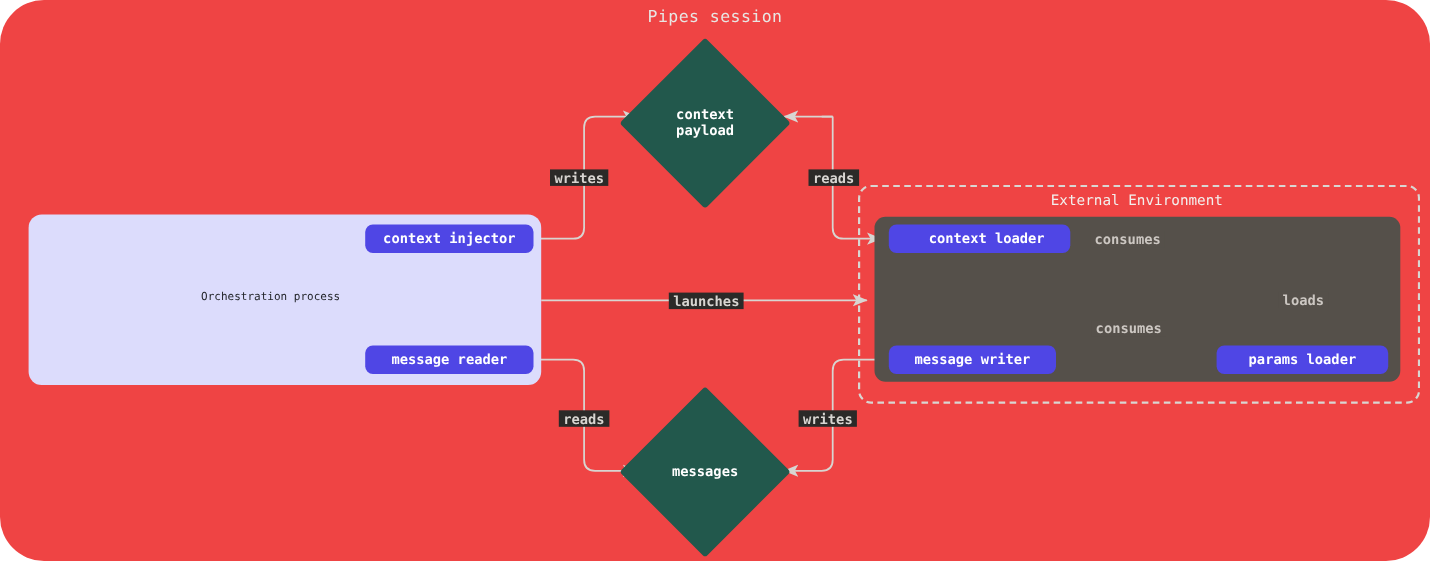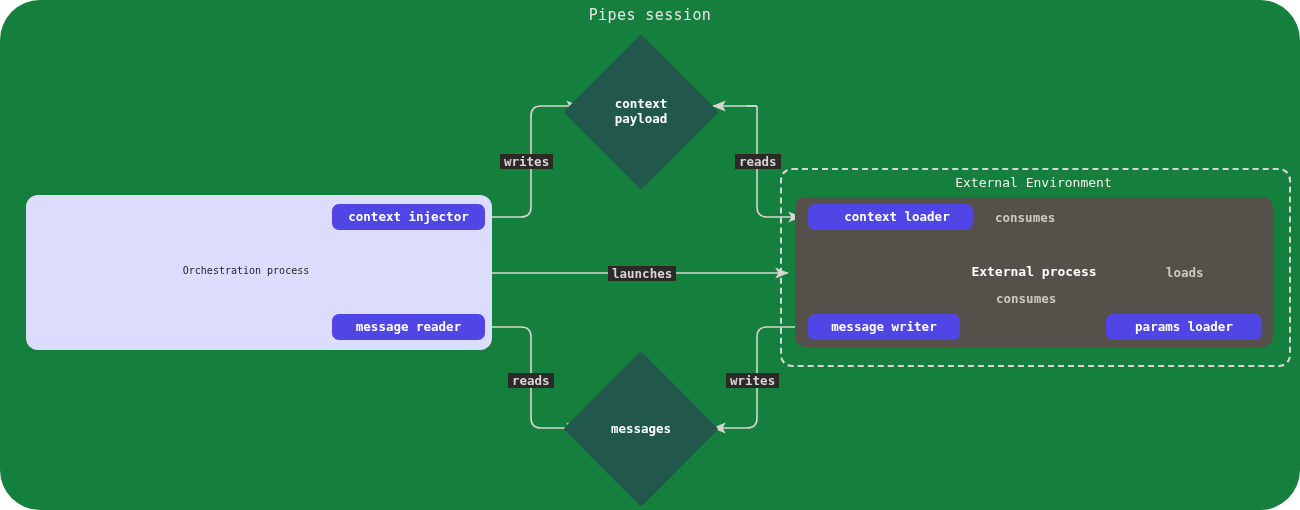--- a/index.html
+++ b/index.html
@@ -4,7 +4,7 @@
 <style>
   html,body{margin:0;padding:0;background:#ffffff;}
   body{width:1300px;height:510px;overflow:hidden;font-family:"DejaVu Sans Mono","Liberation Mono",monospace;}
-  #canvas{position:relative;width:1300px;height:510px;background:#15803d;border-radius:40px;overflow:hidden;}
+  #canvas{position:relative;width:1300px;height:510px;background:#ef4444;border-radius:40px;overflow:hidden;}
   #svg-layer{position:absolute;left:0;top:0;width:1300px;height:510px;}
 
   .title{position:absolute;left:0;top:6px;width:1300px;text-align:center;color:#e8e6e3;

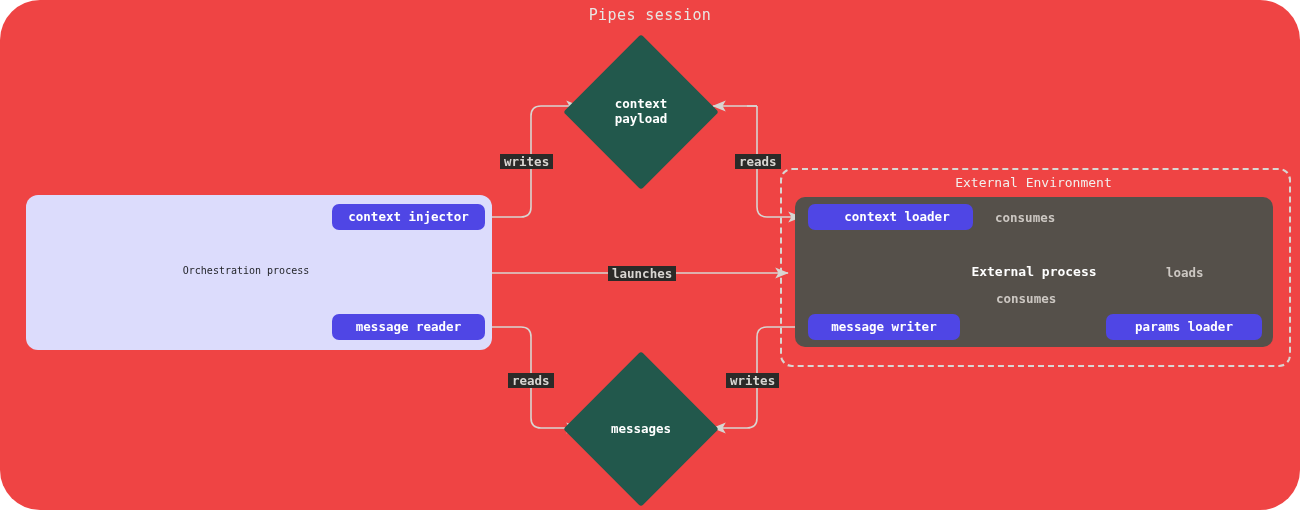--- a/index.html
+++ b/index.html
@@ -104,7 +104,6 @@
   <div class="ext-env"></div>
   <div class="ext-env-label">External Environment</div>
   <div class="ext-proc"></div>
-  <div class="ext-proc-label">External process</div>
   <div class="pill purple n-ctx-load">context loader</div>
   <div class="pill purple n-msg-write">message writer</div>
   <div class="pill purple n-params">params loader</div>

